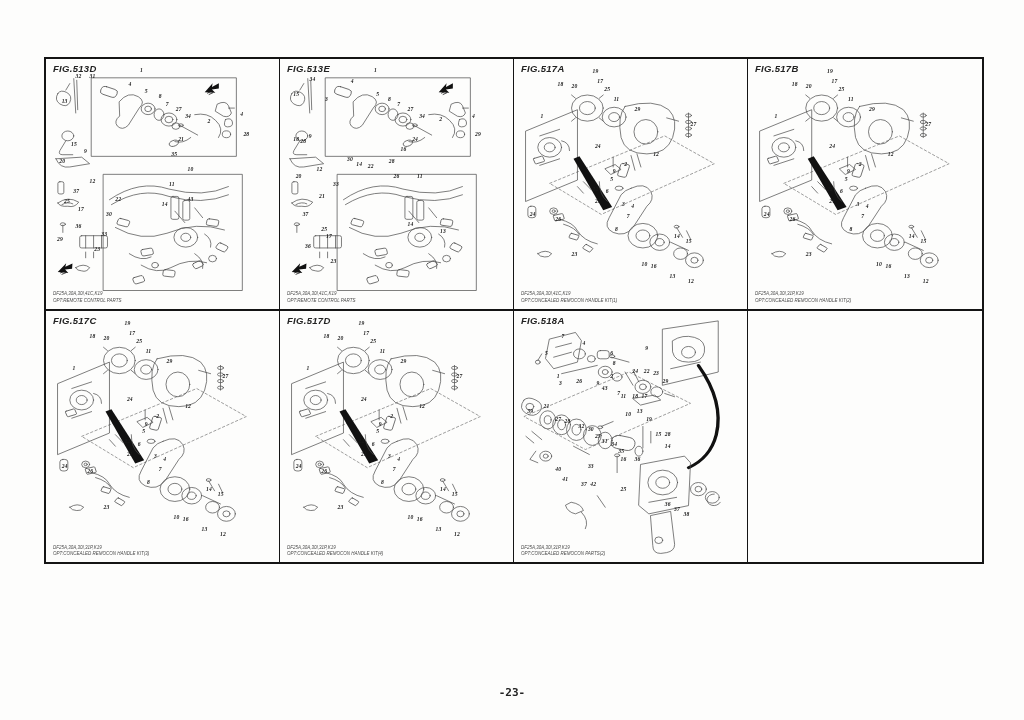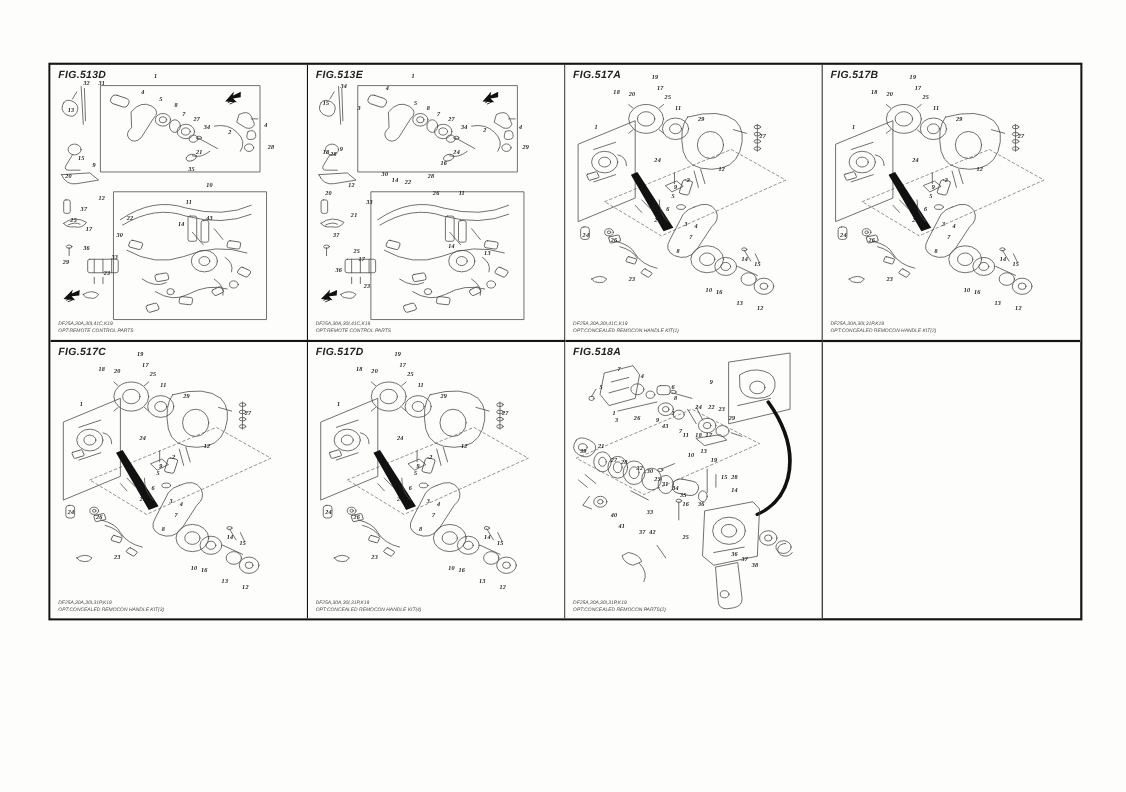--- a/index.html
+++ b/index.html
@@ -594,6 +594,7 @@
 
   </div>
 
+  <div id="pageno">-23-</div>
 </div>
 
 </body></html>

